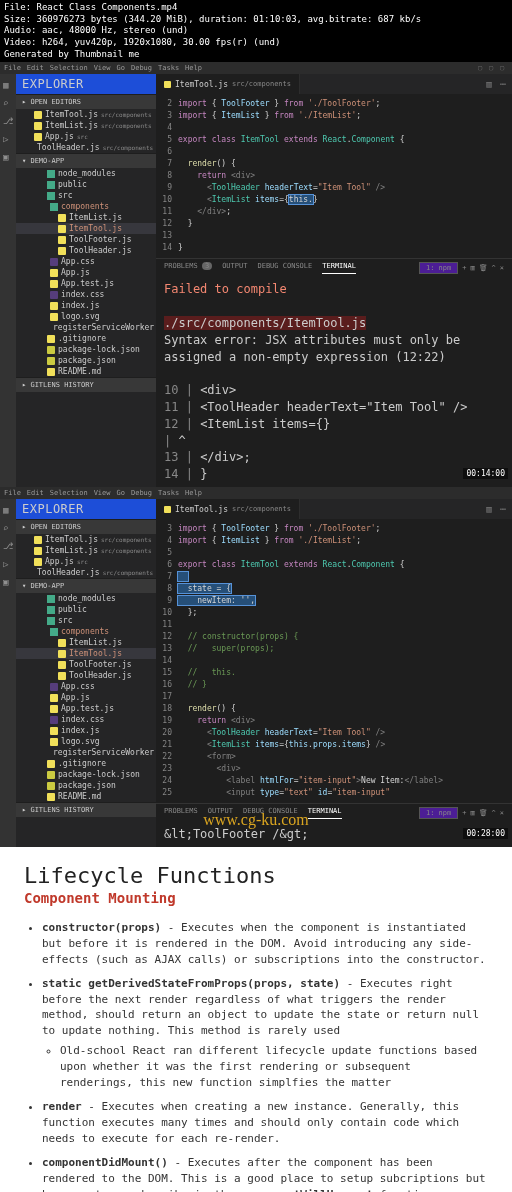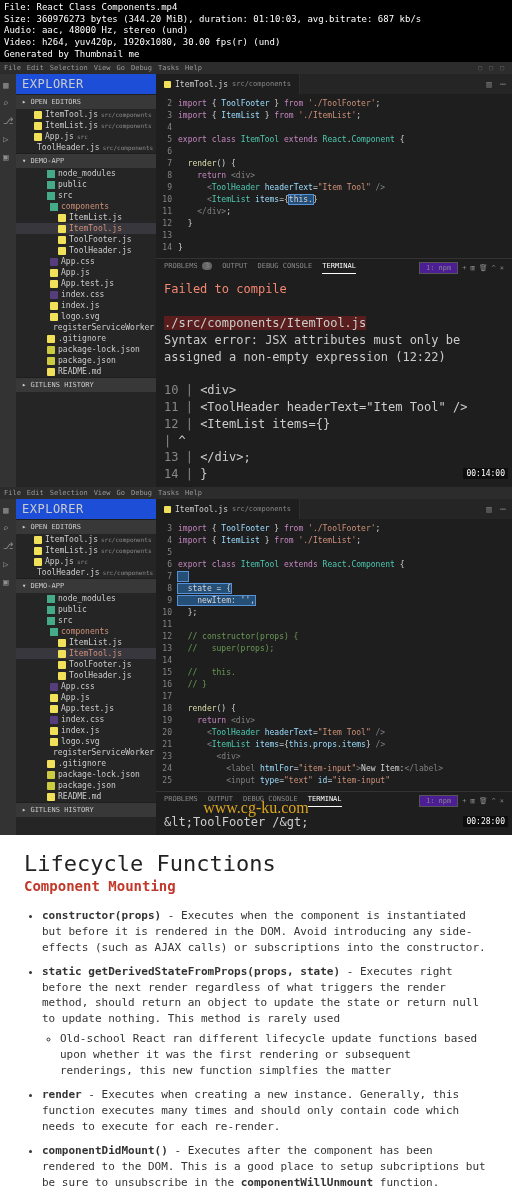--- a/index.html
+++ b/index.html
@@ -378,6 +378,10 @@
             <span class="cl">      <span class="tag">&lt;</span><span class="cls">ItemList</span> <span class="attr">items</span>={<span class="var">this</span>.<span class="var">props</span>.<span class="var">items</span>} <span class="tag">/&gt;</span></span>
           </div>
           <div class="ln">
+            <span class="gut">22</span>
+            <span class="cl">      <span class="tag">&lt;form&gt;</span></span>
+          </div>
+          <div class="ln">
             <span class="gut">23</span>
             <span class="cl">        <span class="tag">&lt;div&gt;</span></span>
           </div>

